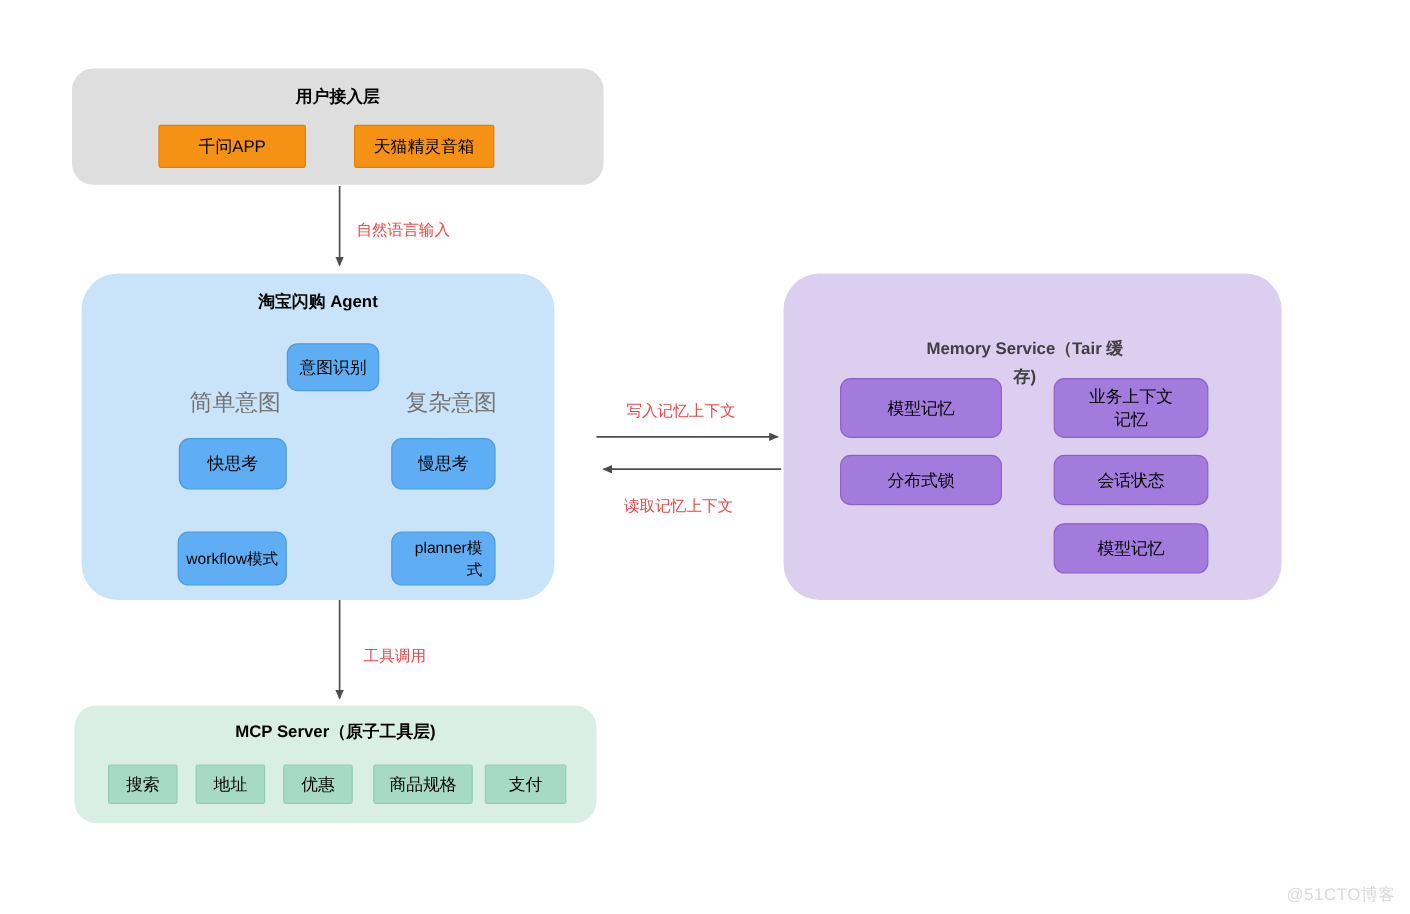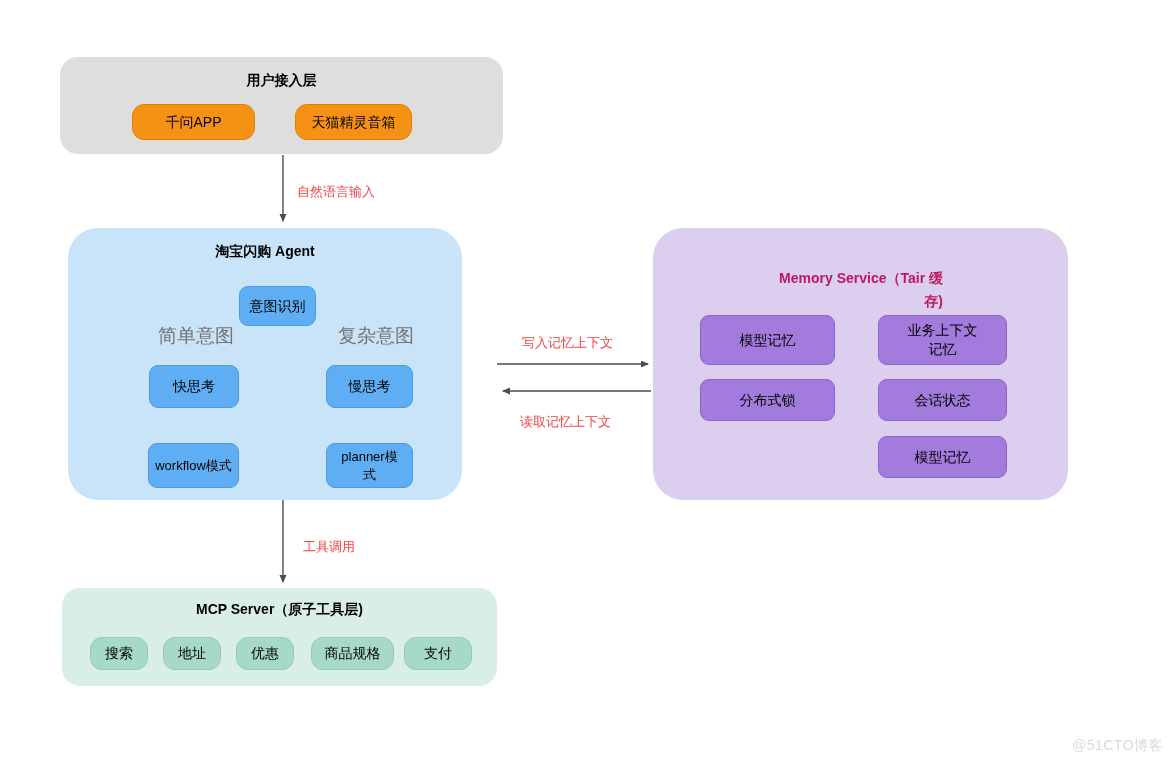--- a/index.html
+++ b/index.html
@@ -35,7 +35,7 @@
     text-align: center;
     font-size: 14px;
     color: #000;
-    border-radius: 12px;
+    border-radius: 2px;
     line-height: 1.35;
   }
   .chip.r8 { border-radius: 9px; }

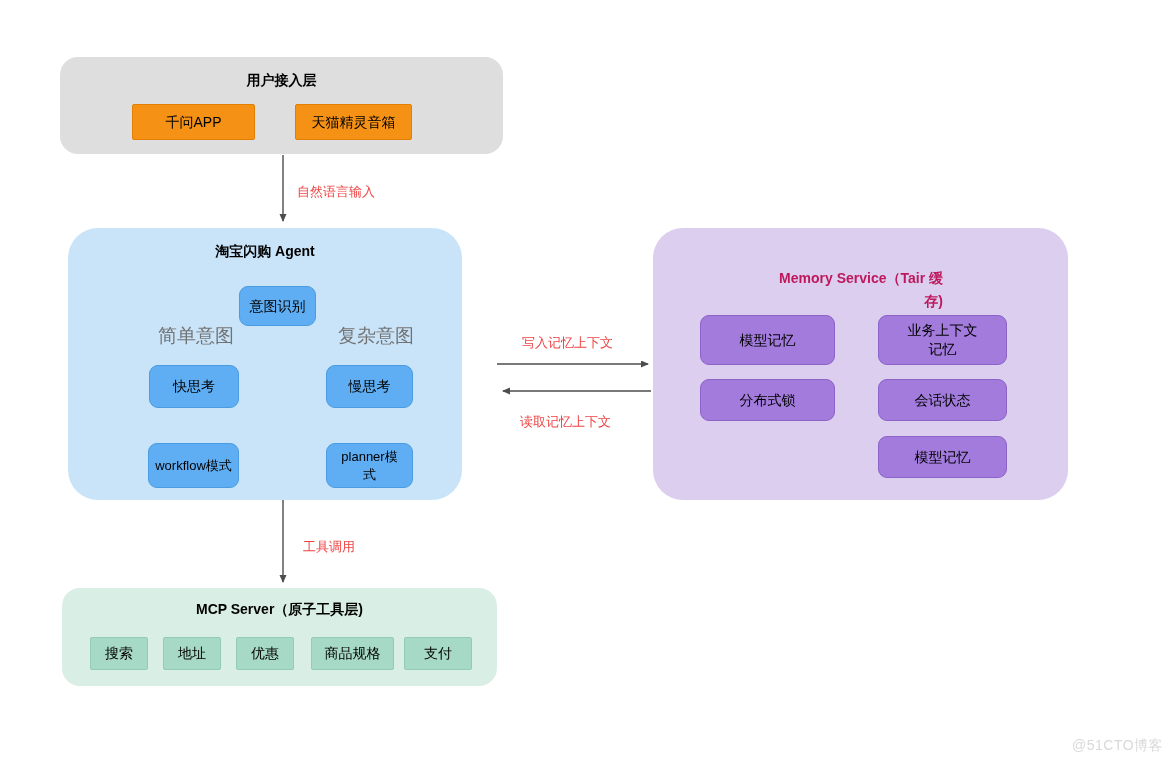--- a/index.html
+++ b/index.html
@@ -60,13 +60,13 @@
   .memory-title {
     position: absolute;
     left: 112px;
-    top: 39px;
+    top: 51px;
     width: 178px;
     font-weight: bold;
     font-size: 14px;
     line-height: 1.65;
-    color: #be185d;
-    text-align: right;
+    color: #404040;
+    text-align: center;
   }
   .watermark {
     position: absolute;

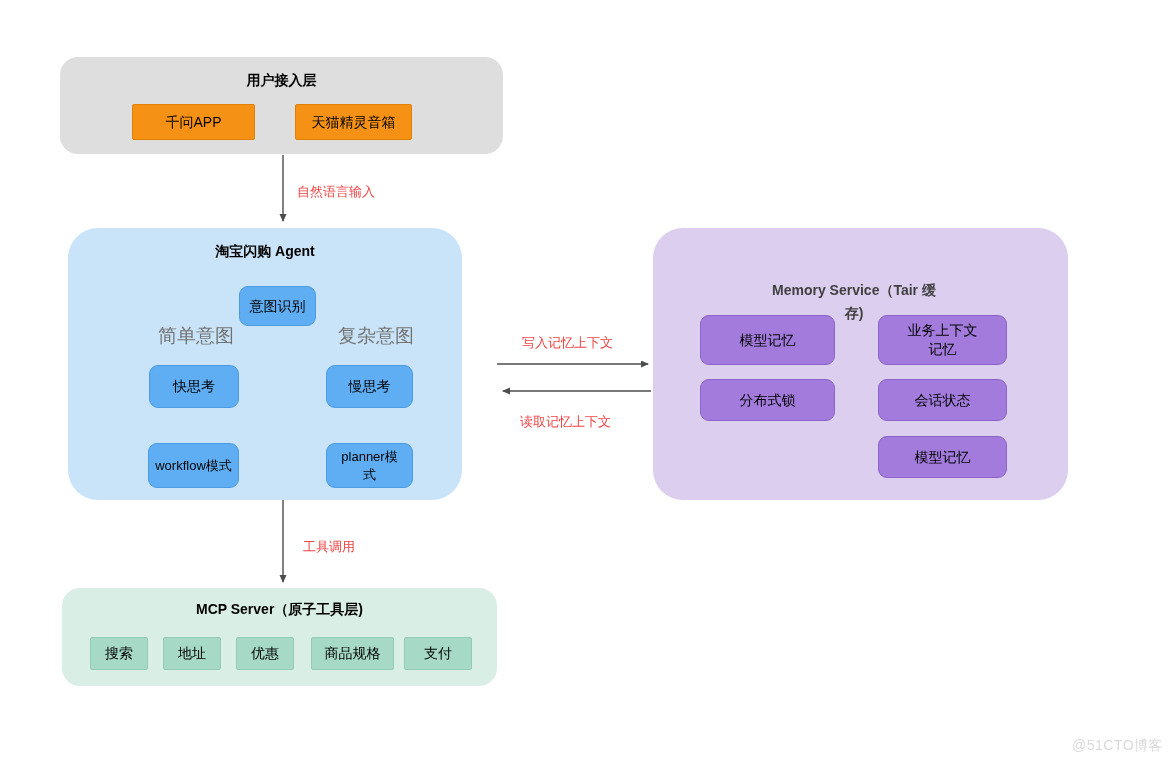--- a/index.html
+++ b/index.html
@@ -114,7 +114,7 @@
     <div class="chip r8" style="left:81px; top:137px; width:90px; height:43px; background:#5FAEF4; border:1px solid #4A9BE0;">快思考</div>
     <div class="chip r8" style="left:258px; top:137px; width:87px; height:43px; background:#5FAEF4; border:1px solid #4A9BE0;">慢思考</div>
     <div class="chip r8" style="left:80px; top:215px; width:91px; height:45px; background:#5FAEF4; border:1px solid #4A9BE0; font-size:13px;">workflow模式</div>
-    <div class="chip r8" style="left:258px; top:215px; width:87px; height:45px; background:#5FAEF4; border:1px solid #4A9BE0; font-size:13px; padding:0 10px;">planner模式</div>
+    <div class="chip r8" style="left:258px; top:215px; width:87px; height:45px; background:#5FAEF4; border:1px solid #4A9BE0; font-size:13px; padding:0 10px;text-align:right;">planner模式</div>
   </div>
 
   <div class="container big" style="left:653px; top:228px; width:415px; height:272px; background:#DCCEEF;">

